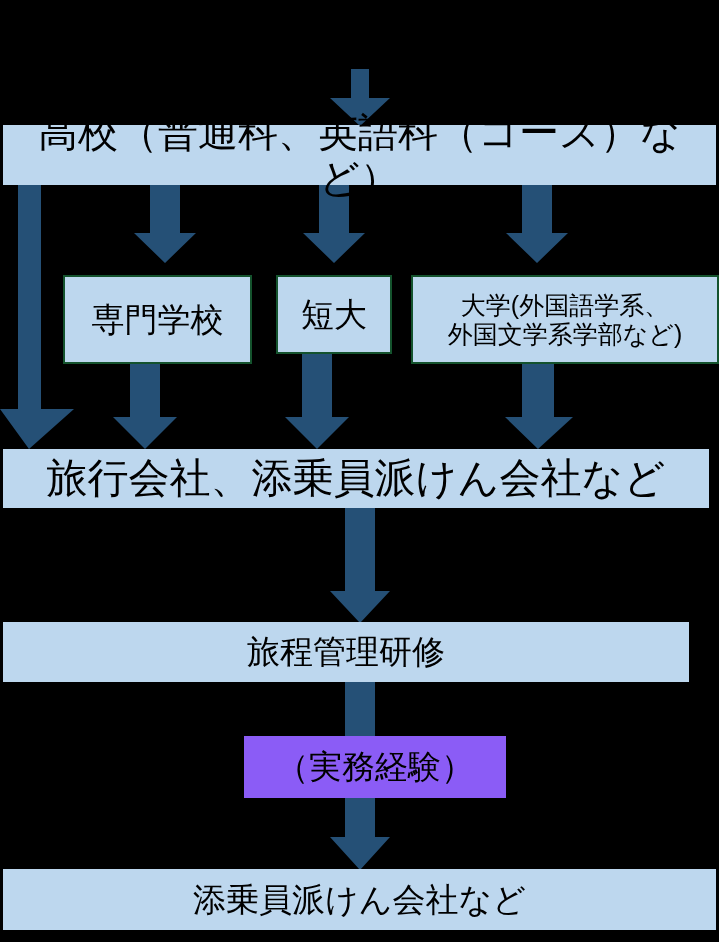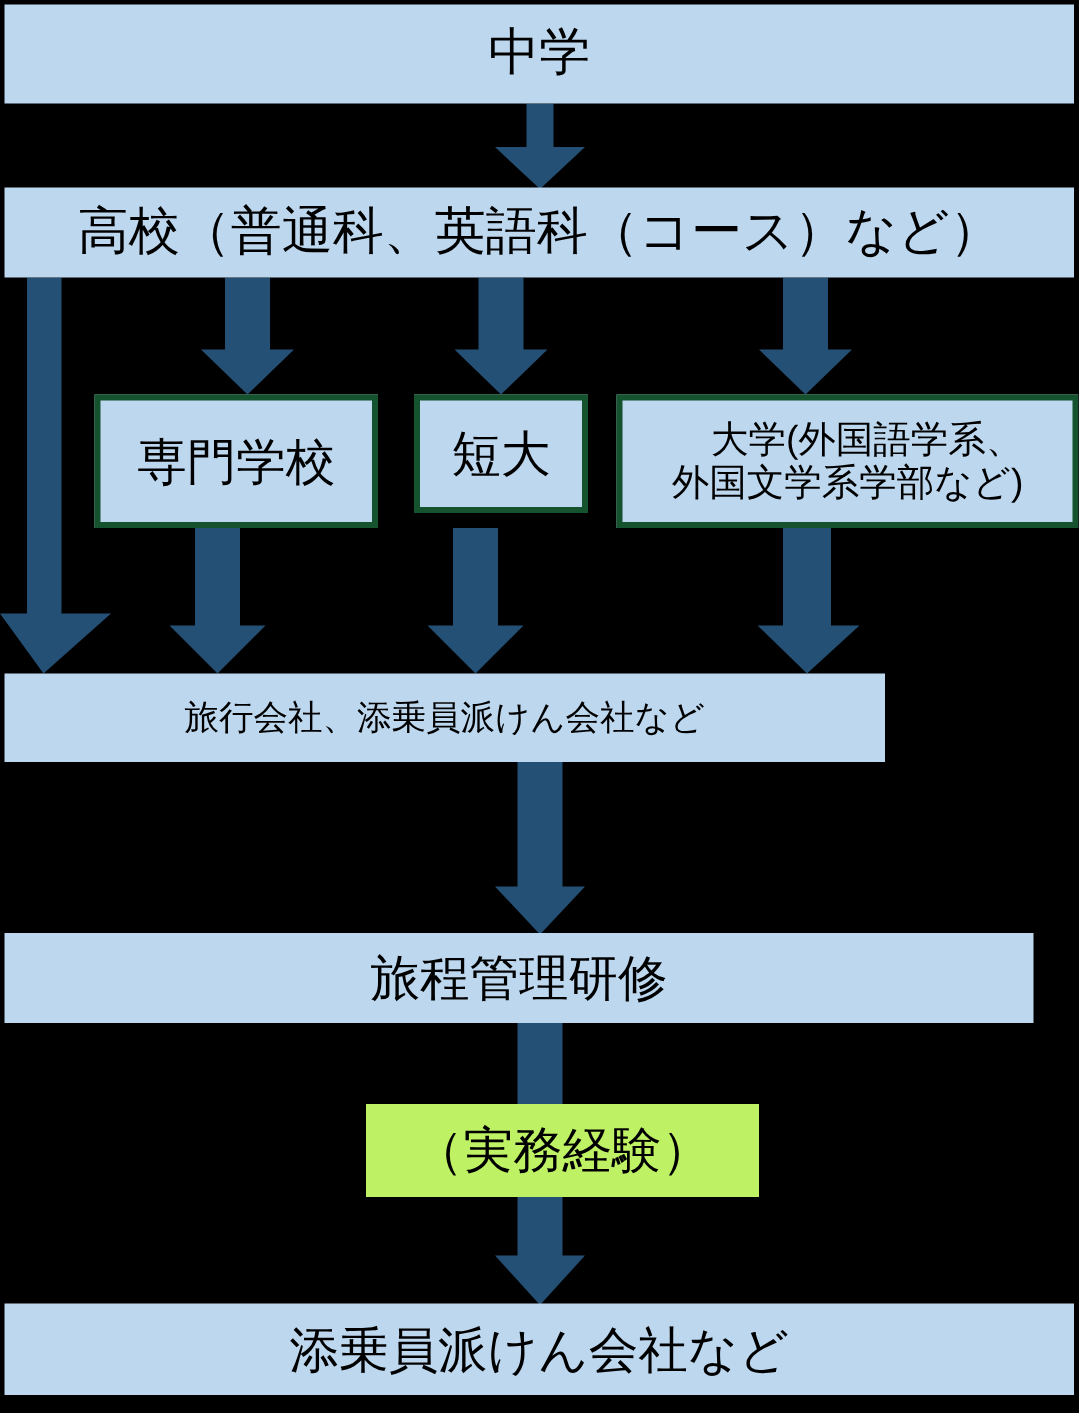--- a/index.html
+++ b/index.html
@@ -105,7 +105,6 @@
     </svg>
   </div>
 
-  <div class="box" style="left:3px; top:3px; width:713px; height:66px; font-size:34px;">中学</div>
 
   <div class="box" style="left:3px; top:125px; width:713px; height:60px; font-size:34px;">高校（普通科、英語科（コース）など）</div>
 

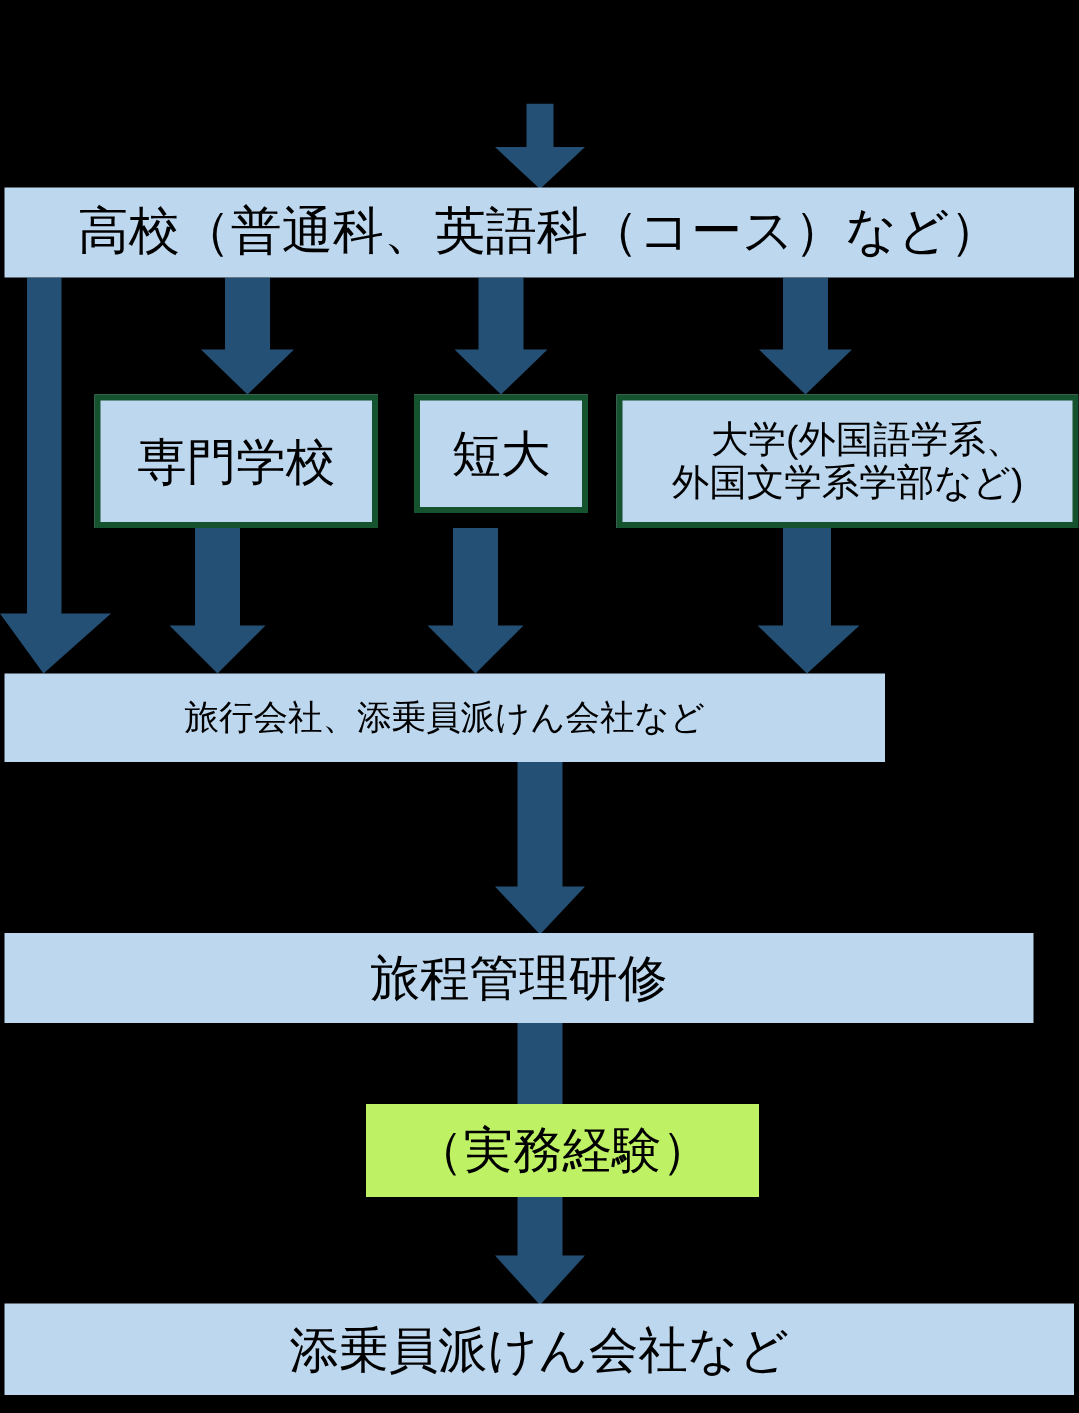--- a/index.html
+++ b/index.html
@@ -106,7 +106,7 @@
   </div>
 
 
-  <div class="box" style="left:3px; top:125px; width:713px; height:60px; font-size:34px;">高校（普通科、英語科（コース）など）</div>
+  <div class="box" style="left:3px; top:125px; width:713px; height:60px; font-size:40px;">高校（普通科、英語科（コース）など）</div>
 
   <div class="box bordered" style="left:63px; top:263px; width:189px; height:89px; font-size:33px;">専門学校</div>
 

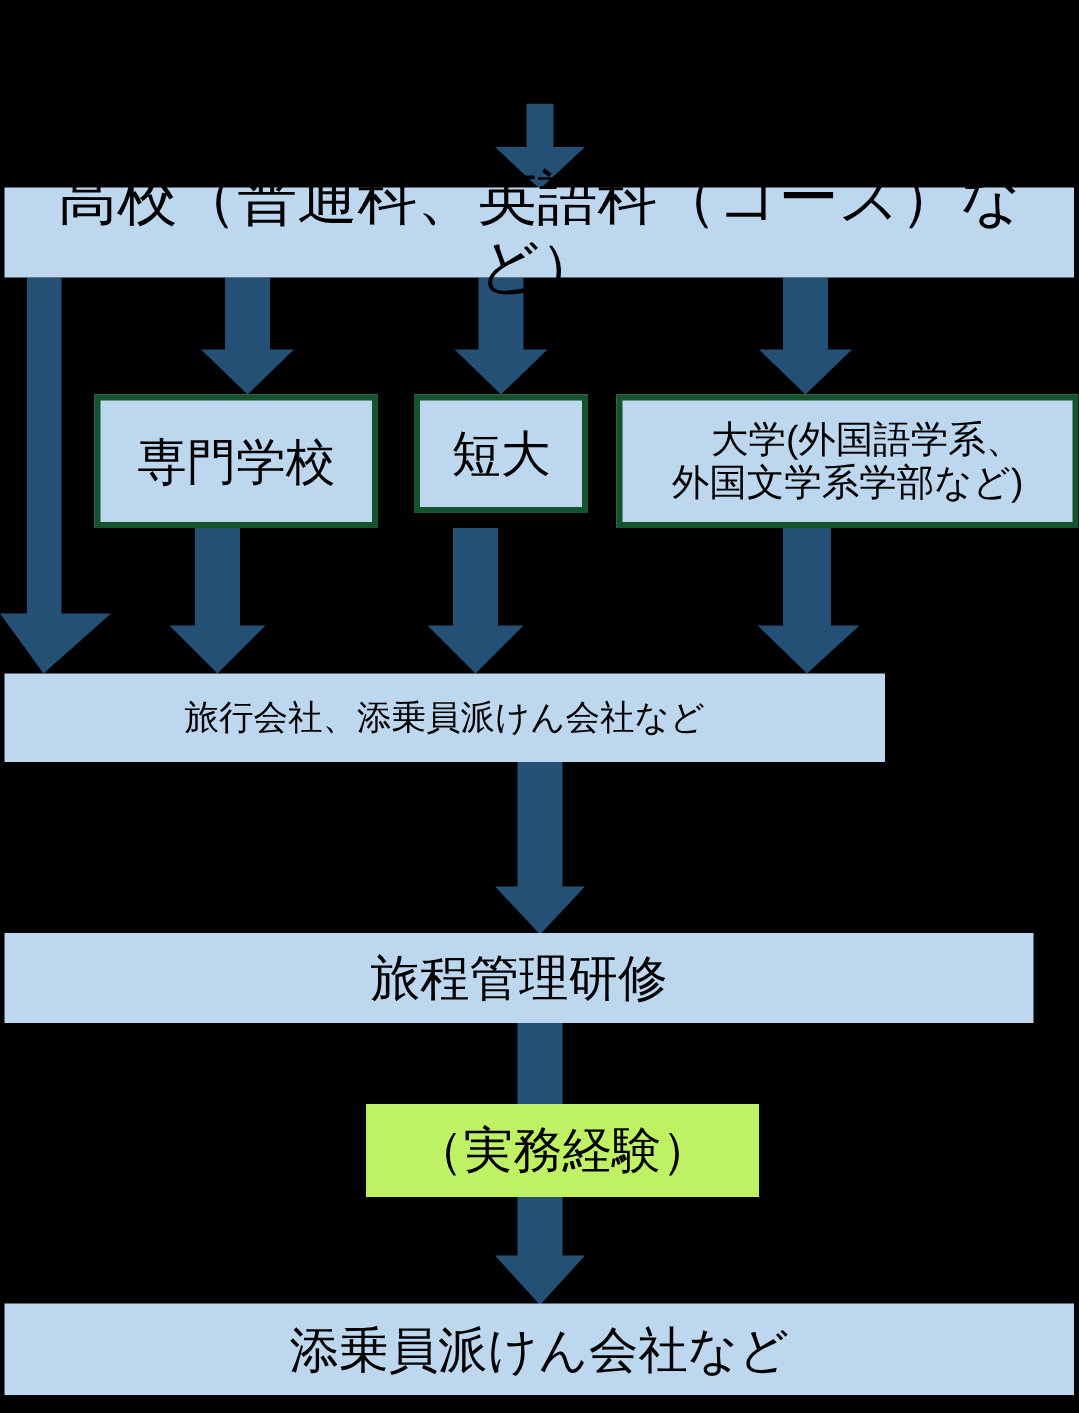--- a/index.html
+++ b/index.html
@@ -29,7 +29,8 @@
     z-index: 3;
   }
   .box.bordered {
-    border: 4px solid #14532d;
+    border: 2px solid #14532d;
+    margin-top: 12px;
   }
   .box.white {
     background: #bef264;

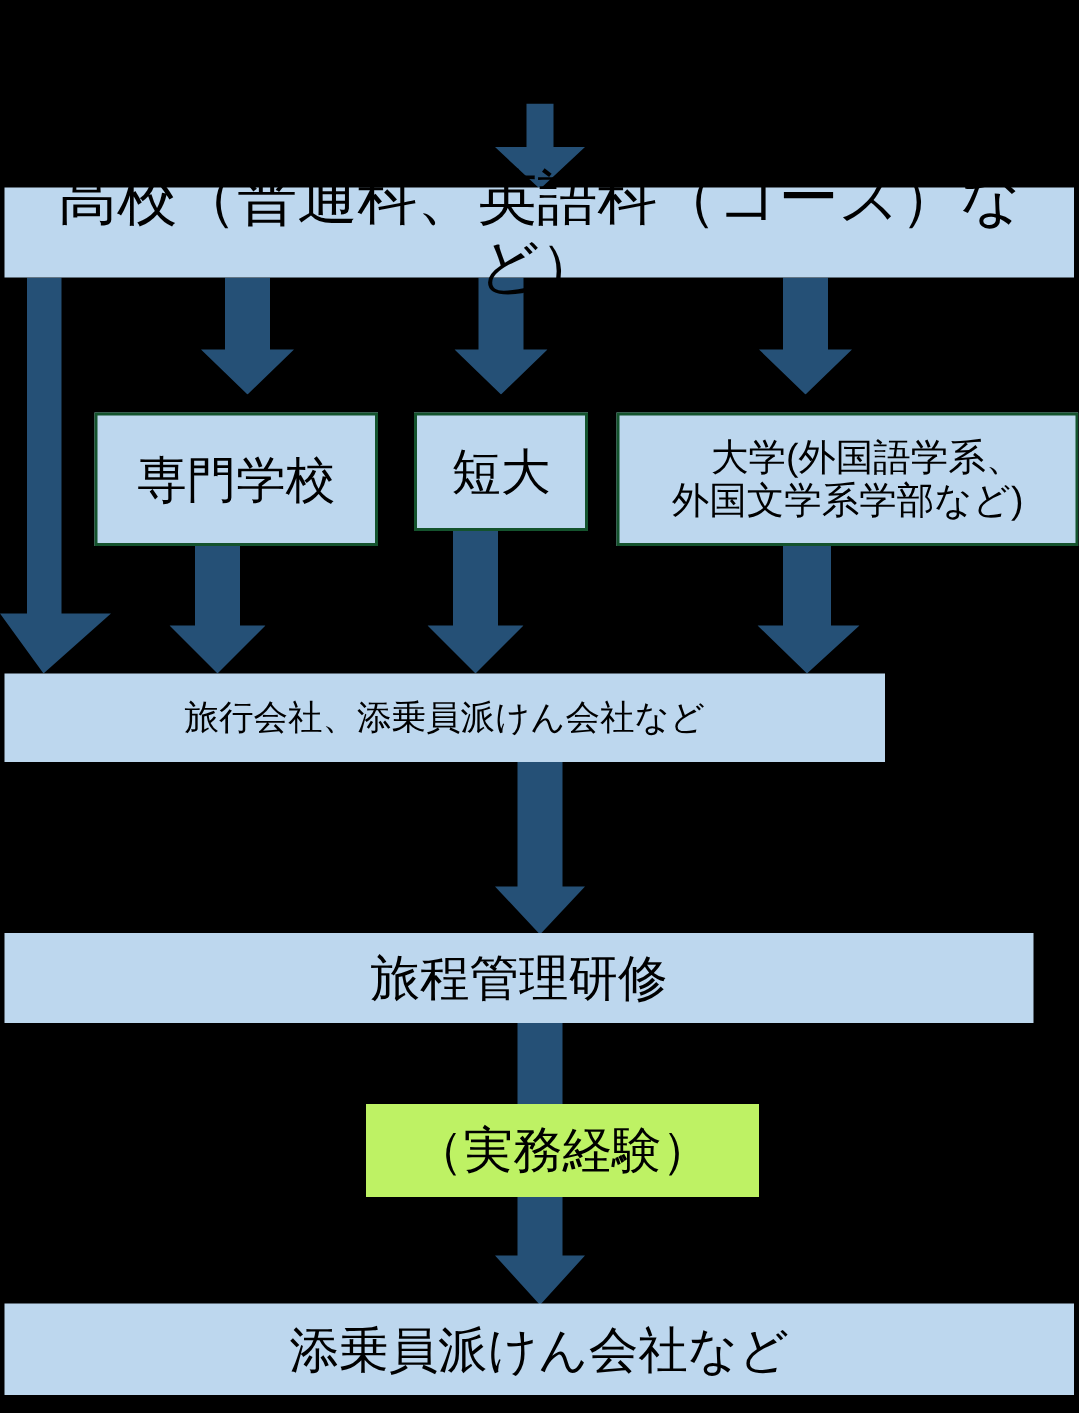--- a/index.html
+++ b/index.html
@@ -113,7 +113,7 @@
 
   <div class="box bordered" style="left:276px; top:263px; width:116px; height:79px; font-size:33px;">短大</div>
 
-  <div class="box bordered" style="left:411px; top:263px; width:308px; height:89px; font-size:25px;text-align:right;">大学(外国語学系、
+  <div class="box bordered" style="left:411px; top:263px; width:308px; height:89px; font-size:25px;">大学(外国語学系、
 外国文学系学部など)</div>
 
   <div class="box" style="left:3px; top:449px; width:587px; height:59px; font-size:23px;text-align:right;">旅行会社、添乗員派けん会社など</div>

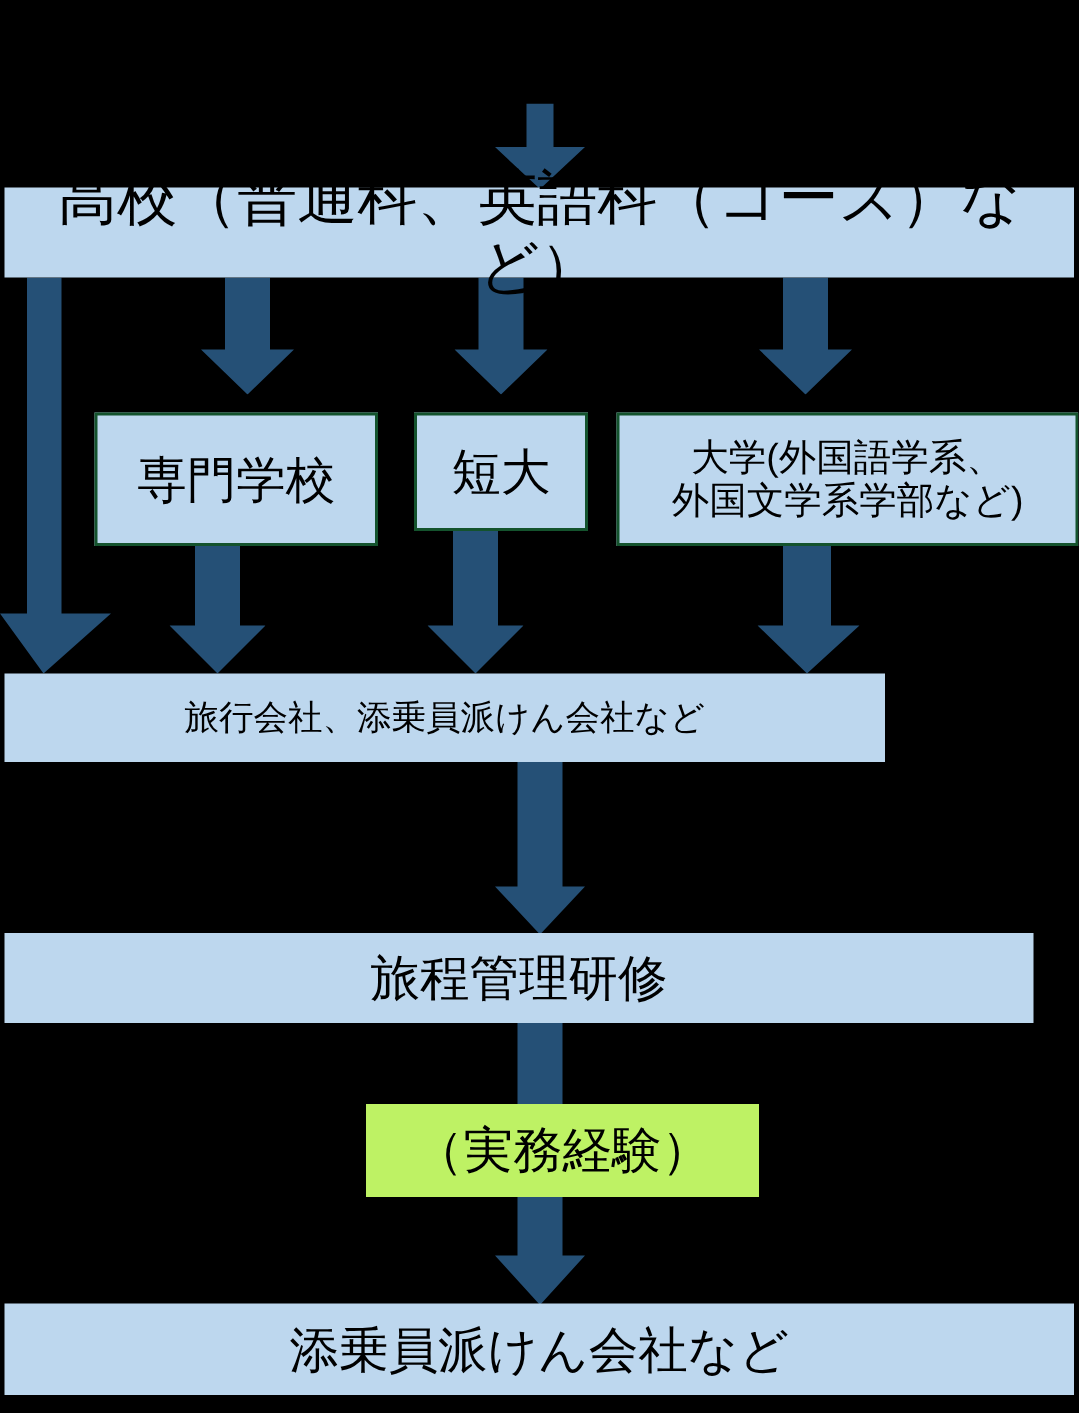--- a/index.html
+++ b/index.html
@@ -116,7 +116,7 @@
   <div class="box bordered" style="left:411px; top:263px; width:308px; height:89px; font-size:25px;">大学(外国語学系、
 外国文学系学部など)</div>
 
-  <div class="box" style="left:3px; top:449px; width:587px; height:59px; font-size:23px;text-align:right;">旅行会社、添乗員派けん会社など</div>
+  <div class="box" style="left:3px; top:449px; width:706px; height:59px; font-size:41px;text-align:right;">旅行会社、添乗員派けん会社など</div>
 
   <div class="box" style="left:3px; top:622px; width:686px; height:60px; font-size:33px;">旅程管理研修</div>
 

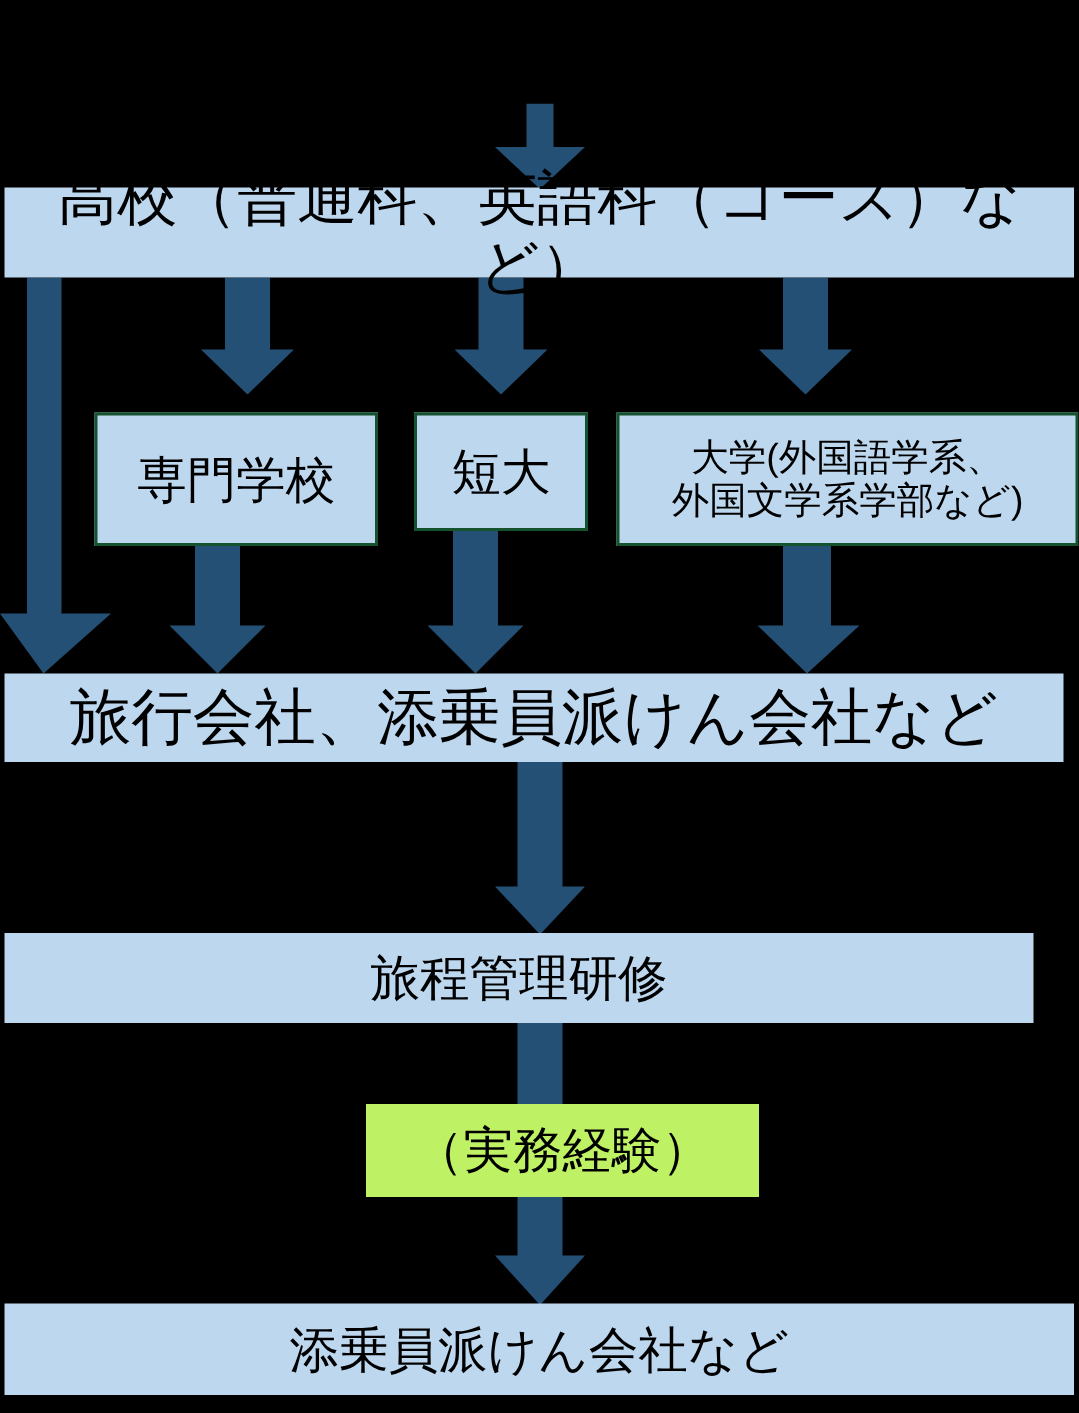--- a/index.html
+++ b/index.html
@@ -33,7 +33,7 @@
     margin-top: 12px;
   }
   .box.white {
-    background: #bef264;
+    background: #8b5cf6;
   }
   .arrow {
     position: absolute;

